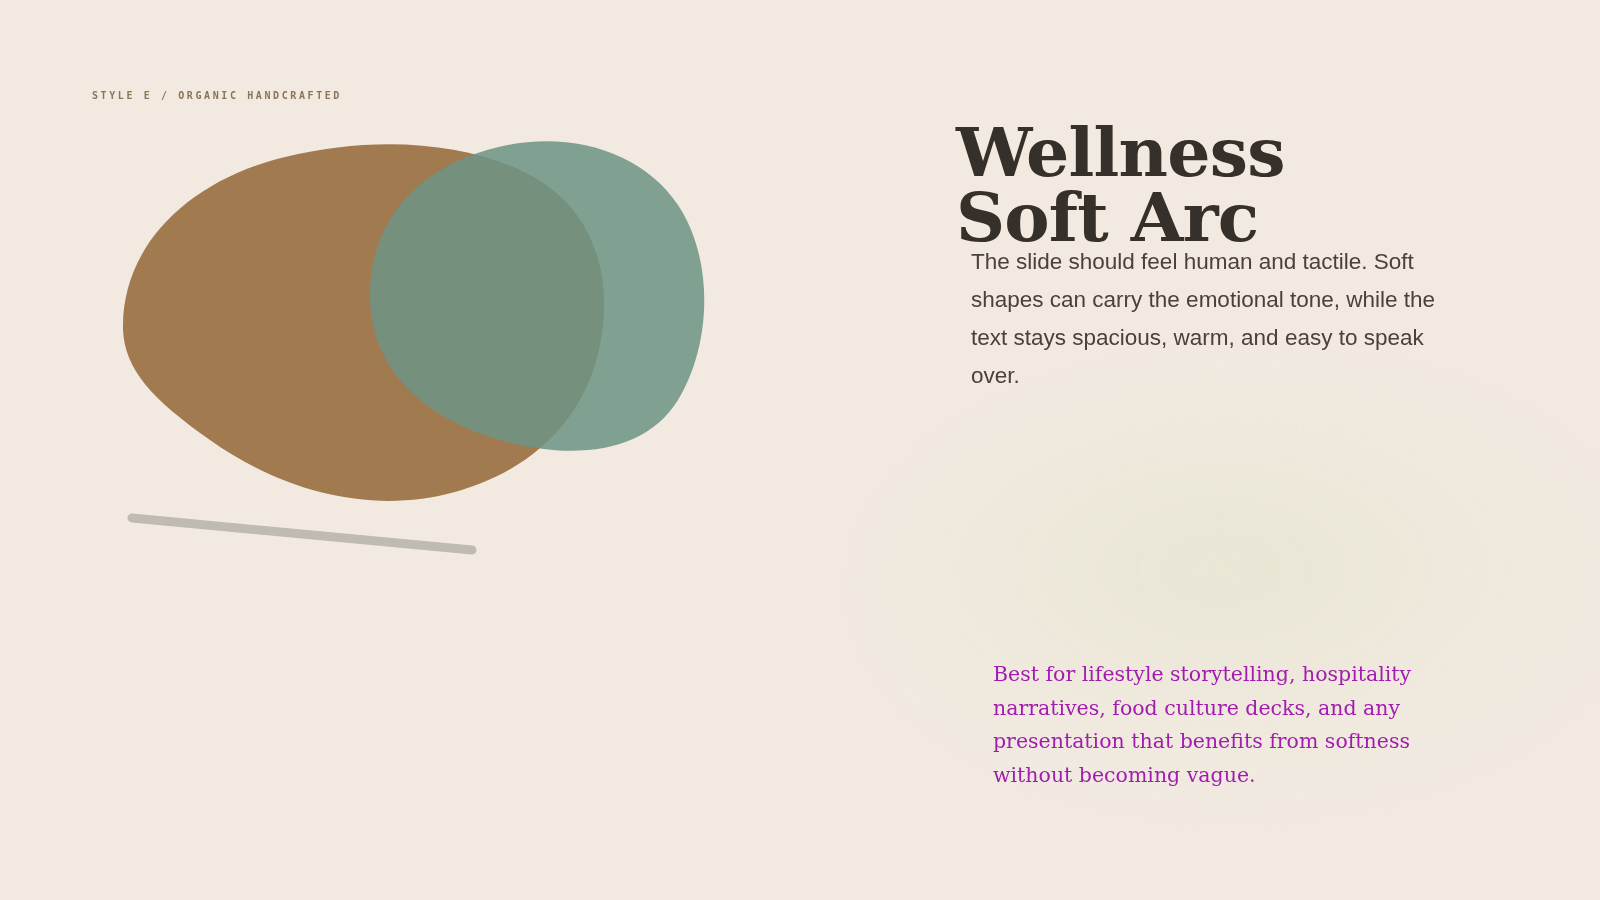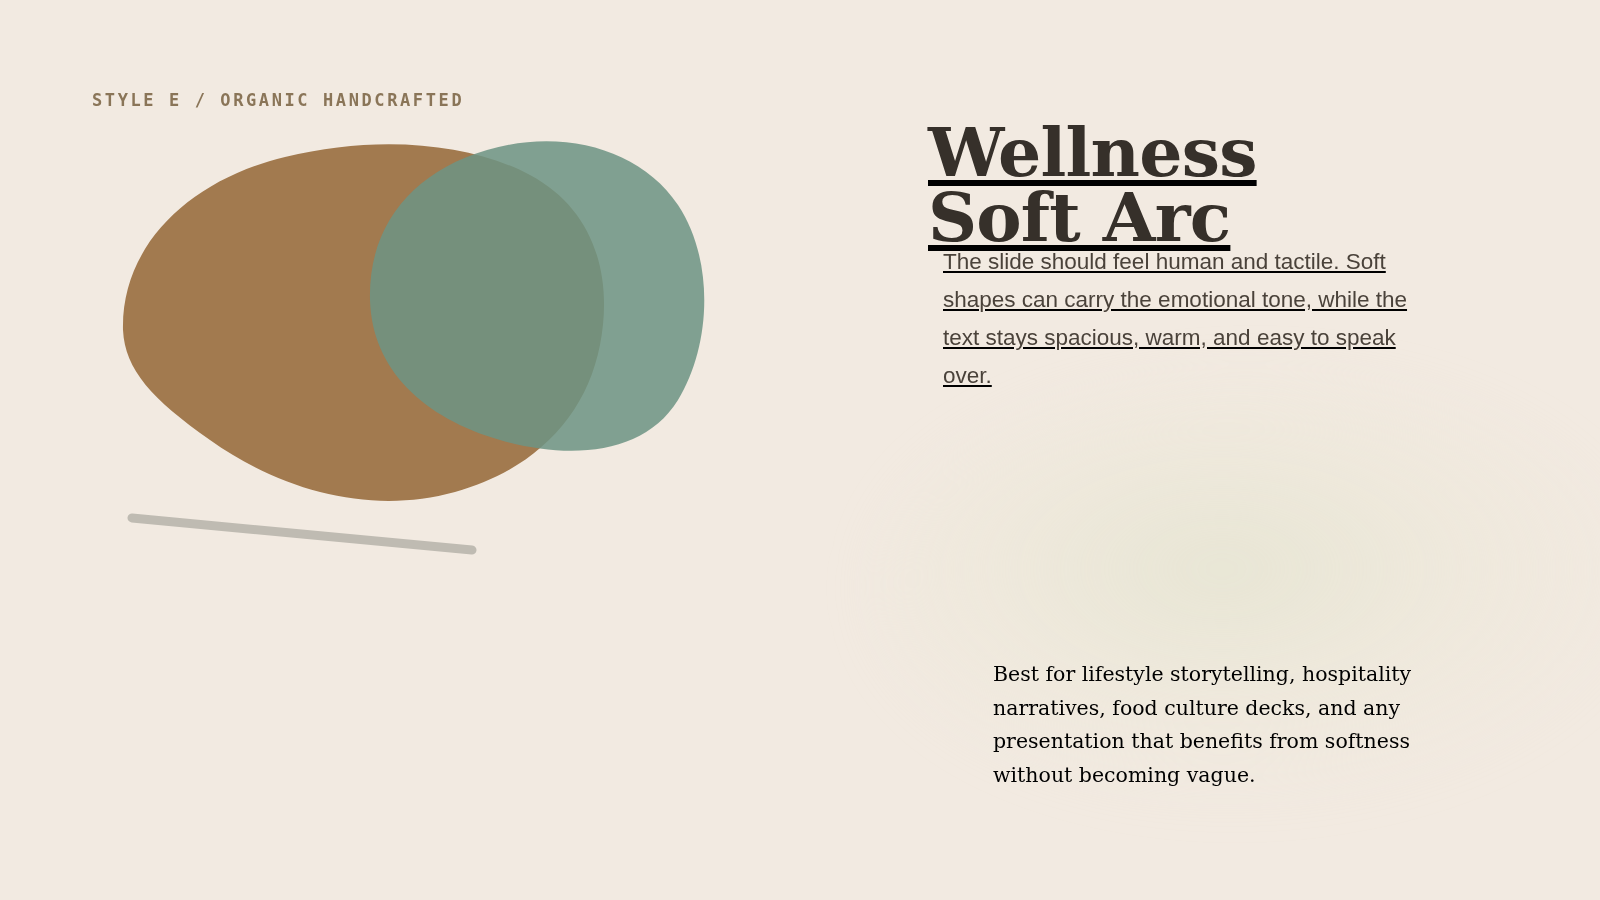--- a/index.html
+++ b/index.html
@@ -48,7 +48,7 @@
     left:92px;
     top:90px;
     font-family:"DejaVu Sans Mono", "Liberation Mono", monospace;
-    font-size:17px;
+    font-size:10px;
     font-weight:700;
     letter-spacing:2.6px;
     color:#8A7558;

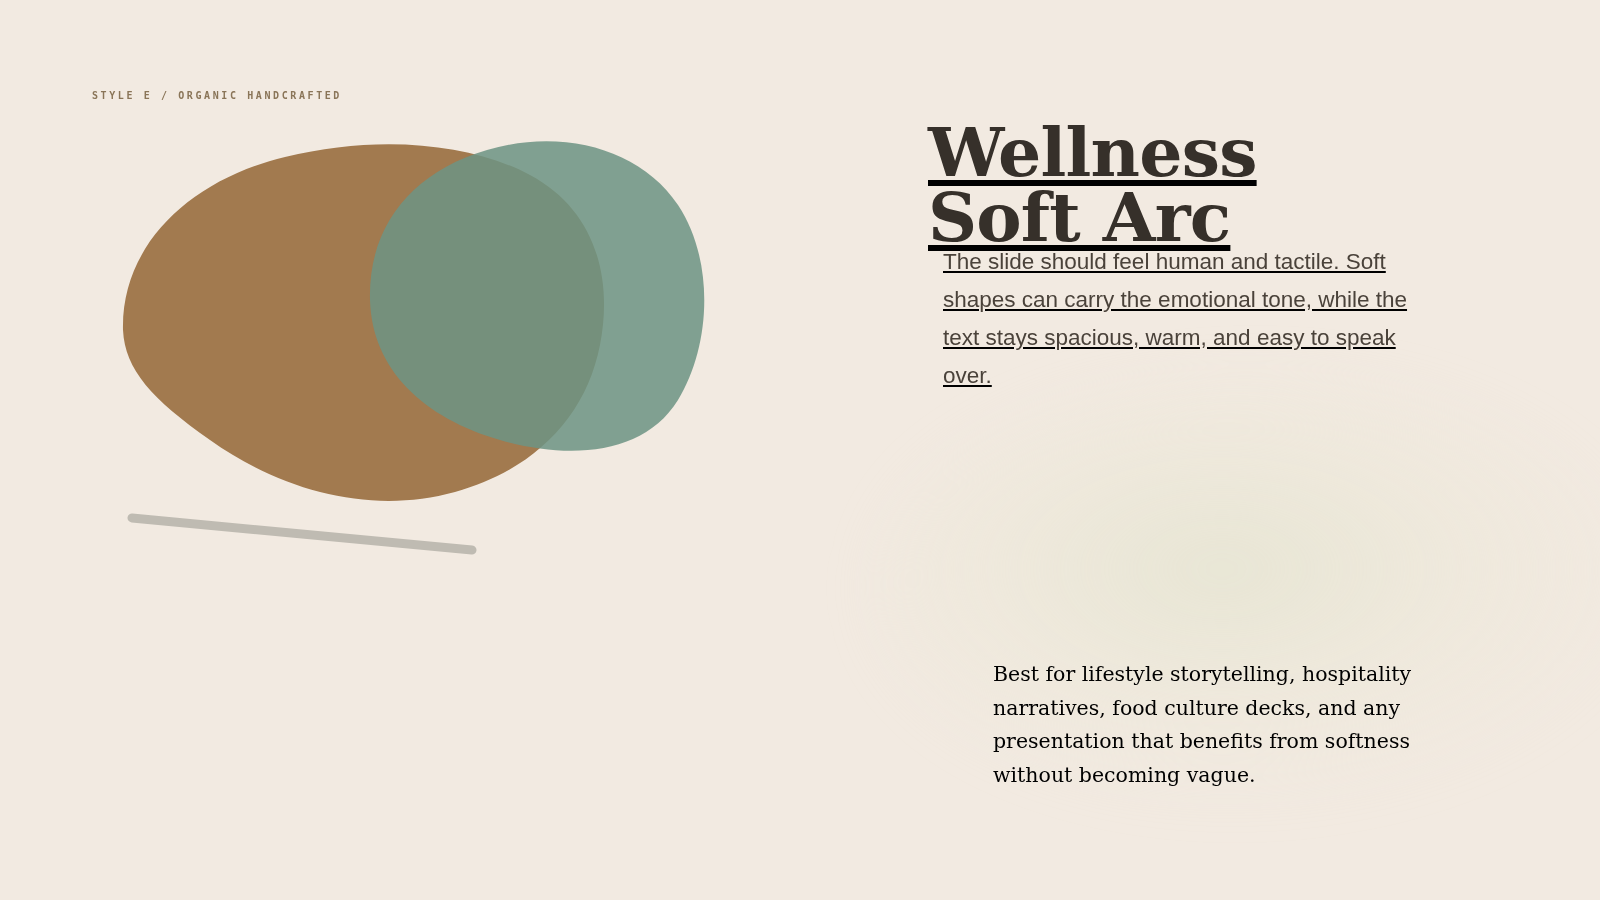--- a/index.html
+++ b/index.html
@@ -68,10 +68,9 @@
   
   .content {
     position:absolute;
-    left:928px;
+    left:956px;
     top:120px;
     width:560px;
-    text-decoration:underline;
   }
 
   .headline {

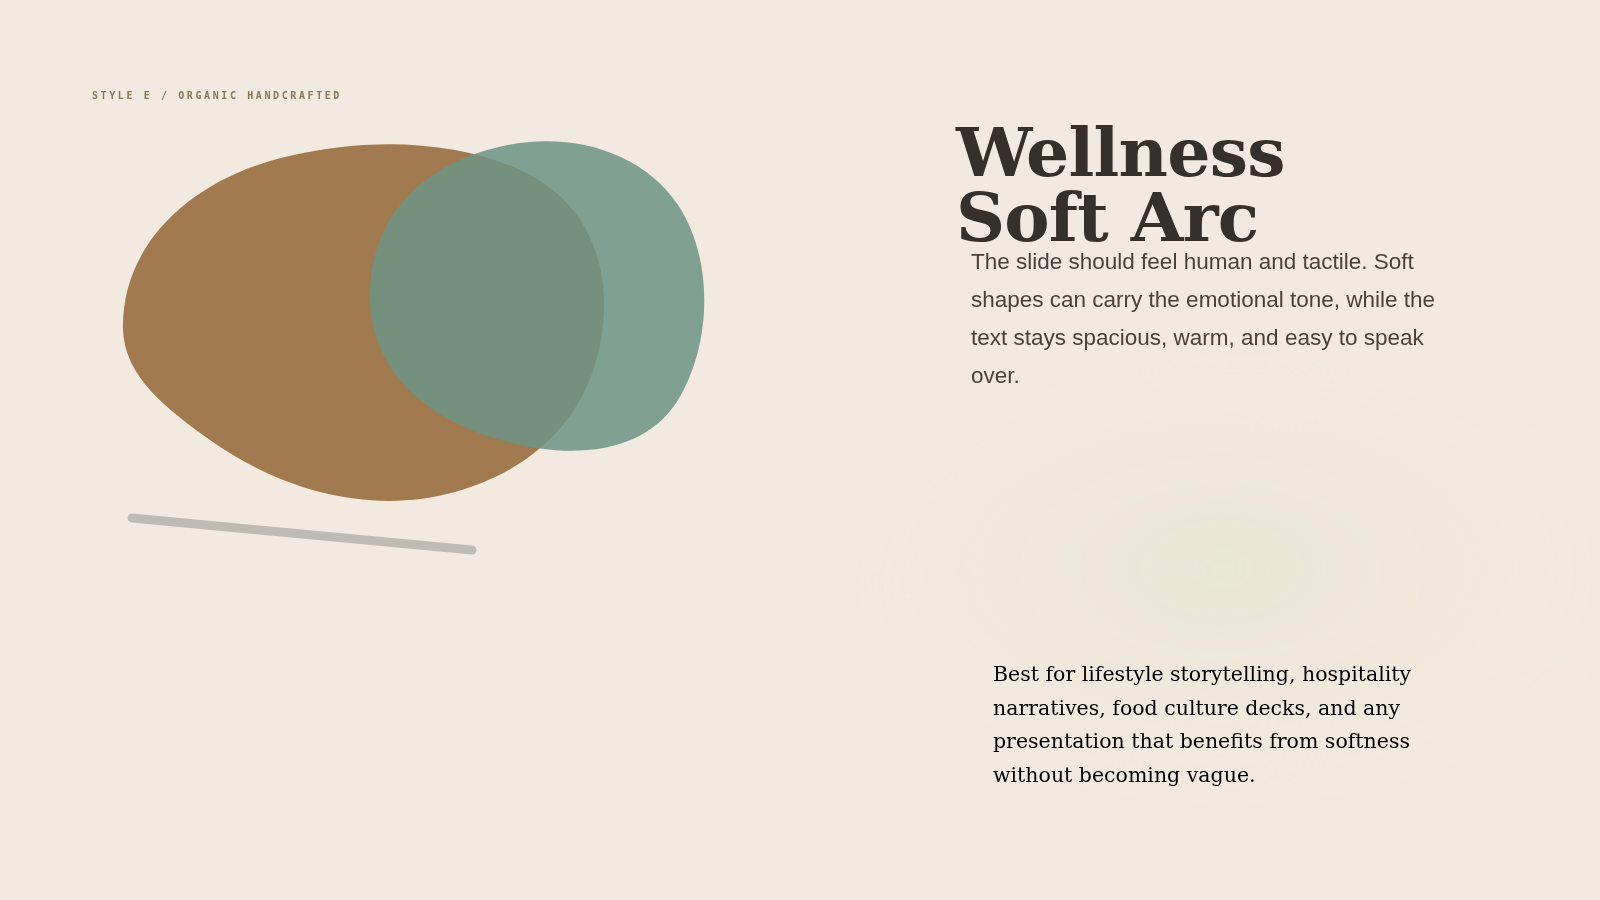--- a/index.html
+++ b/index.html
@@ -101,7 +101,7 @@
     font-family:"DejaVu Serif", "Liberation Serif", serif;
     font-size:20.5px;
     line-height:1.64;
-    color:#000000;
+    color:#a21caf;
   }
 </style>
 </head>

